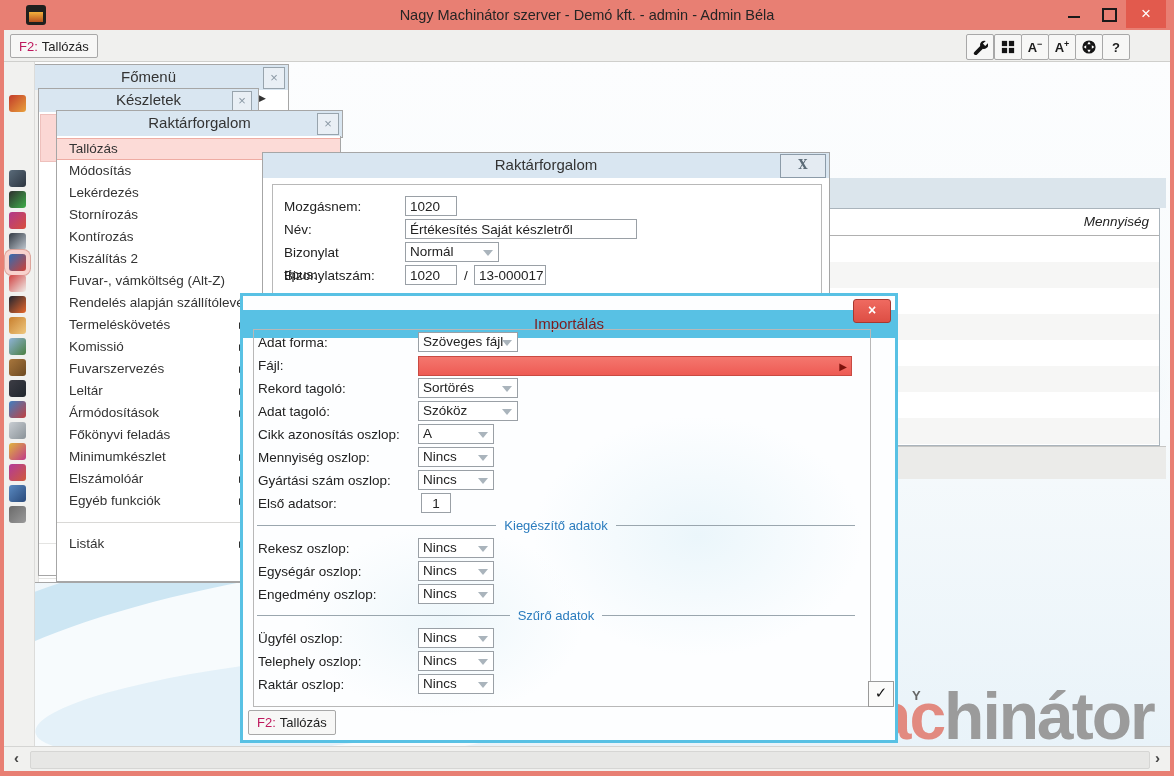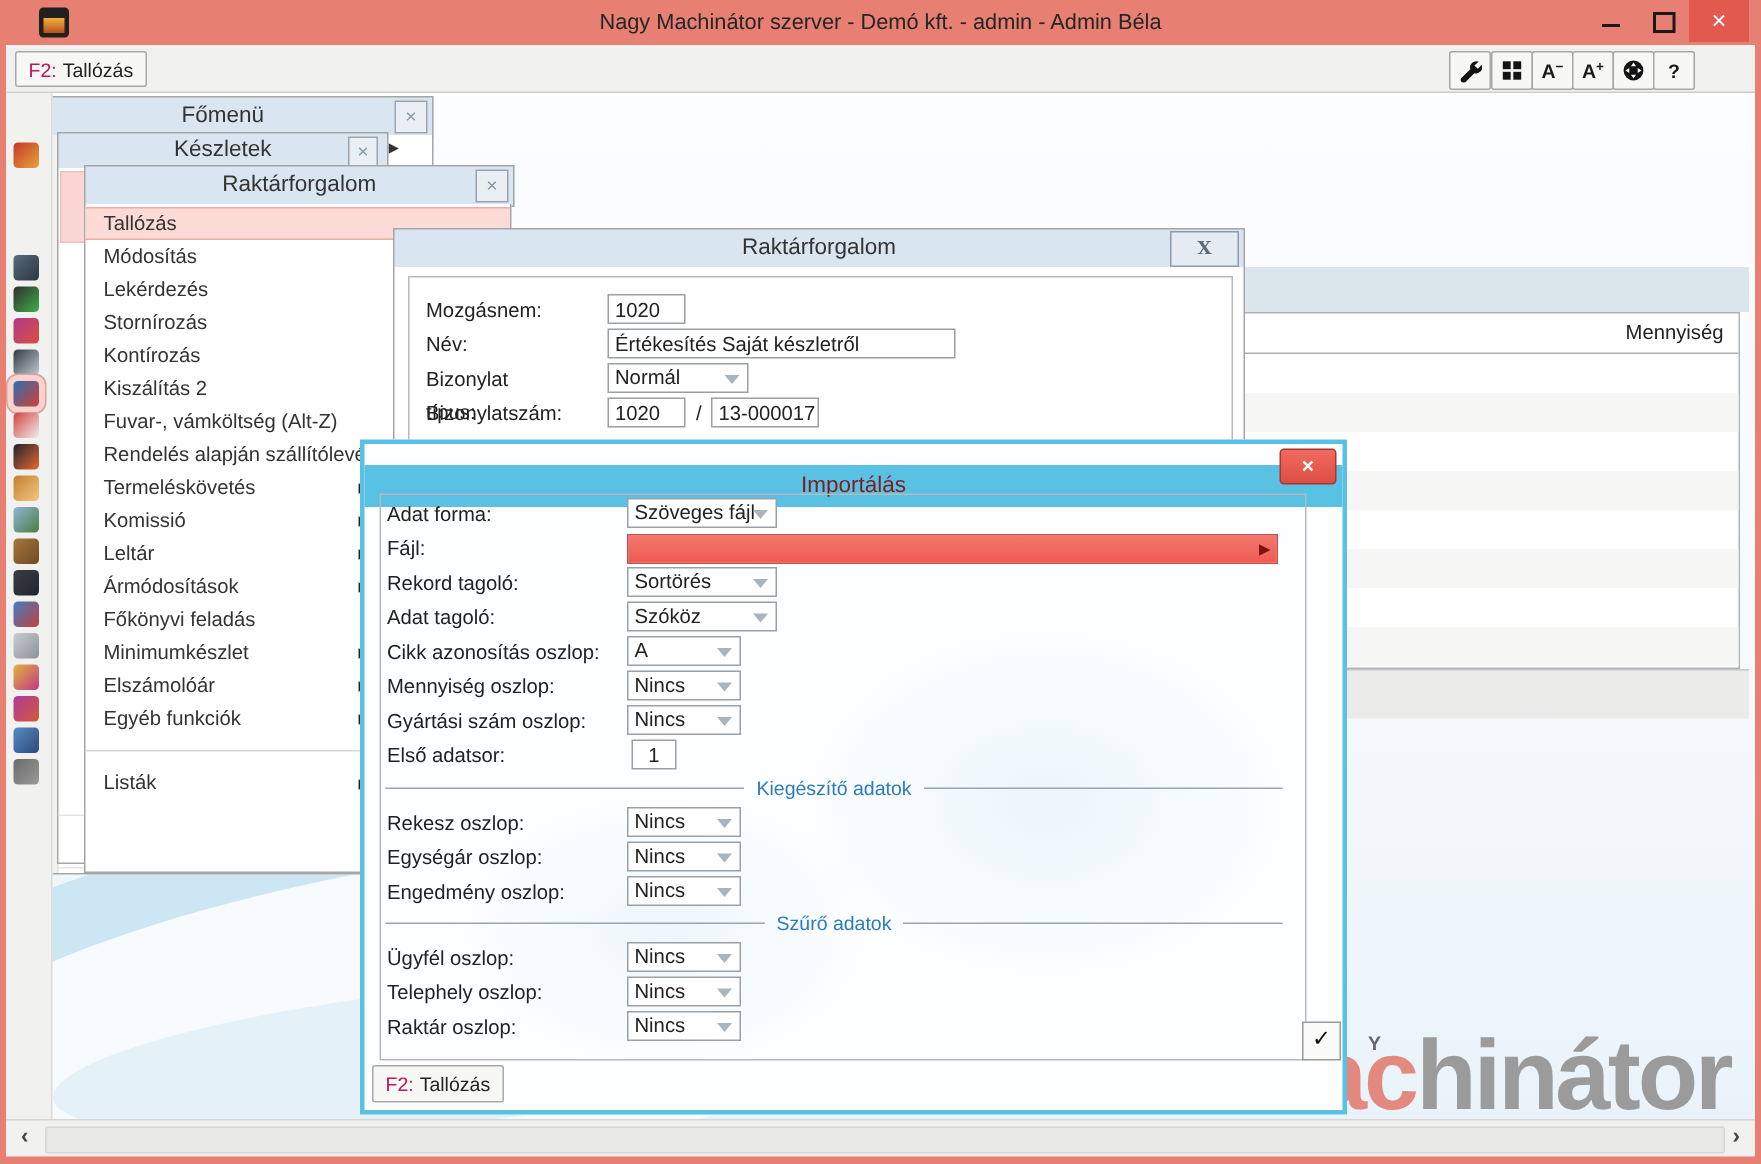--- a/index.html
+++ b/index.html
@@ -88,7 +88,7 @@
   .tbl{left:618px;top:208px;width:542px;height:238px;background:#fff;border:1px solid #aab4bc;
      z-index:7;box-sizing:border-box;}
   .tbl-head{position:relative;height:26px;line-height:26px;border-bottom:1px solid #b0b0b0;
-     font-size:13.5px;color:#222;}
+     font-size:13.5px;color:#222;font-style:italic;}
   .th-id{position:absolute;left:14px;}
   .th-nev{position:absolute;left:137px;}
   .th-menny{position:absolute;right:10px;}

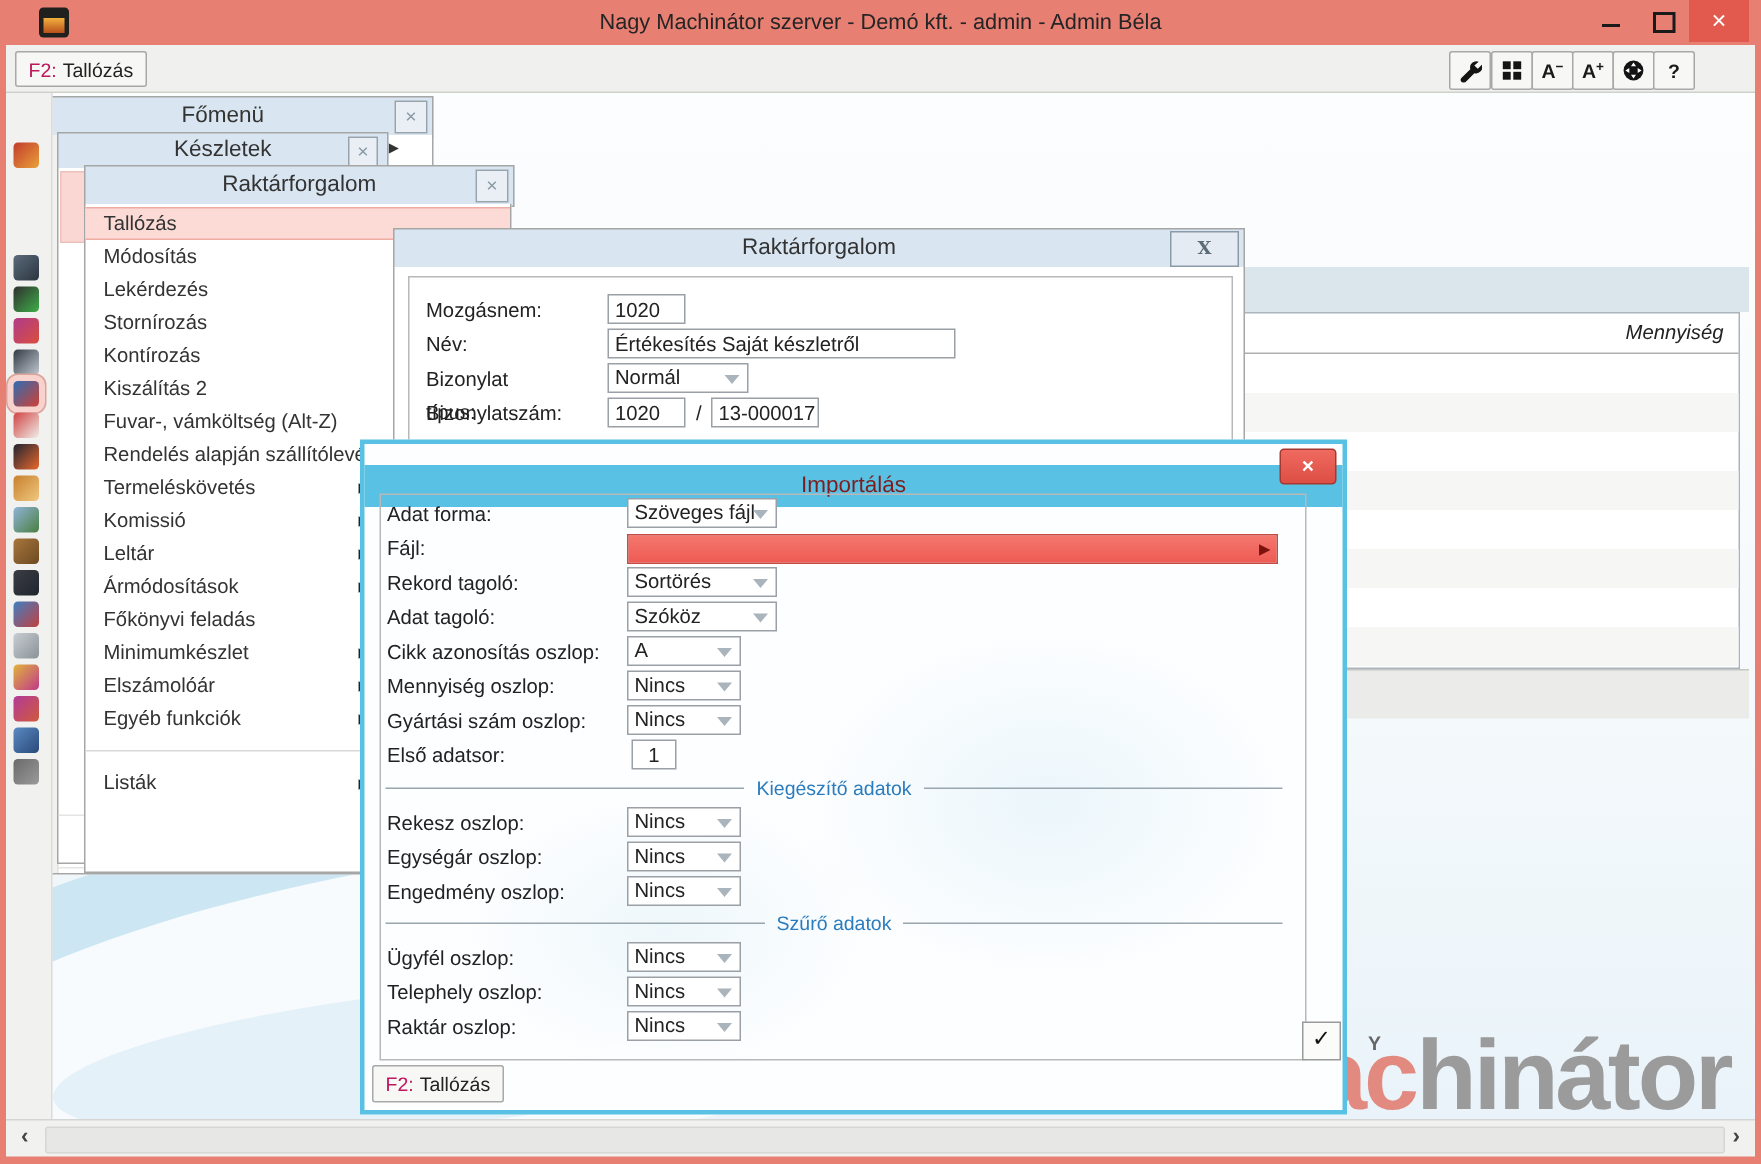--- a/index.html
+++ b/index.html
@@ -223,6 +223,7 @@
     <div class="menu-item"><span>Rendelés alapján szállítólevél</span><span class="mi-arrow"></span></div>
     <div class="menu-item"><span>Termeléskövetés</span><span class="mi-arrow">▶</span></div>
     <div class="menu-item"><span>Komissió</span><span class="mi-arrow">▶</span></div>
+    <div class="menu-item"><span>Fuvarszervezés</span><span class="mi-arrow">▶</span></div>
     <div class="menu-item"><span>Leltár</span><span class="mi-arrow">▶</span></div>
     <div class="menu-item"><span>Ármódosítások</span><span class="mi-arrow">▶</span></div>
     <div class="menu-item"><span>Főkönyvi feladás</span><span class="mi-arrow"></span></div>

